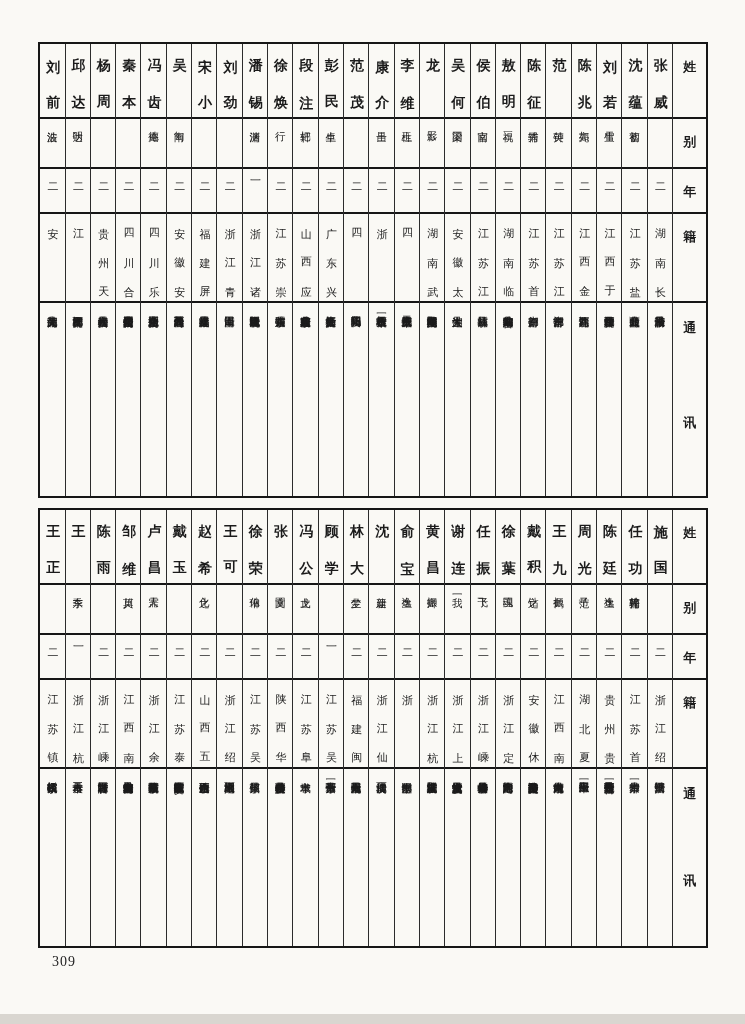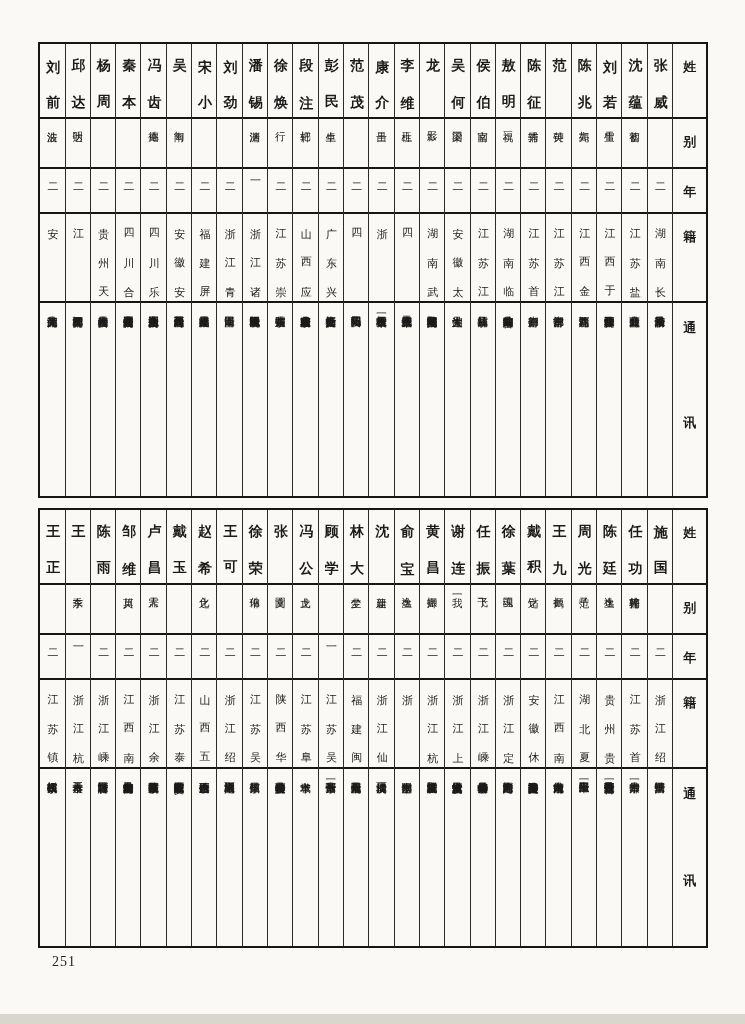--- a/index.html
+++ b/index.html
@@ -1038,7 +1038,7 @@
   </div>
 </div>
 
-  <div class="page-number">251</div>
+  <div class="page-number">309</div>
   <div class="scan-edge-bottom"></div>
 </div>
 

